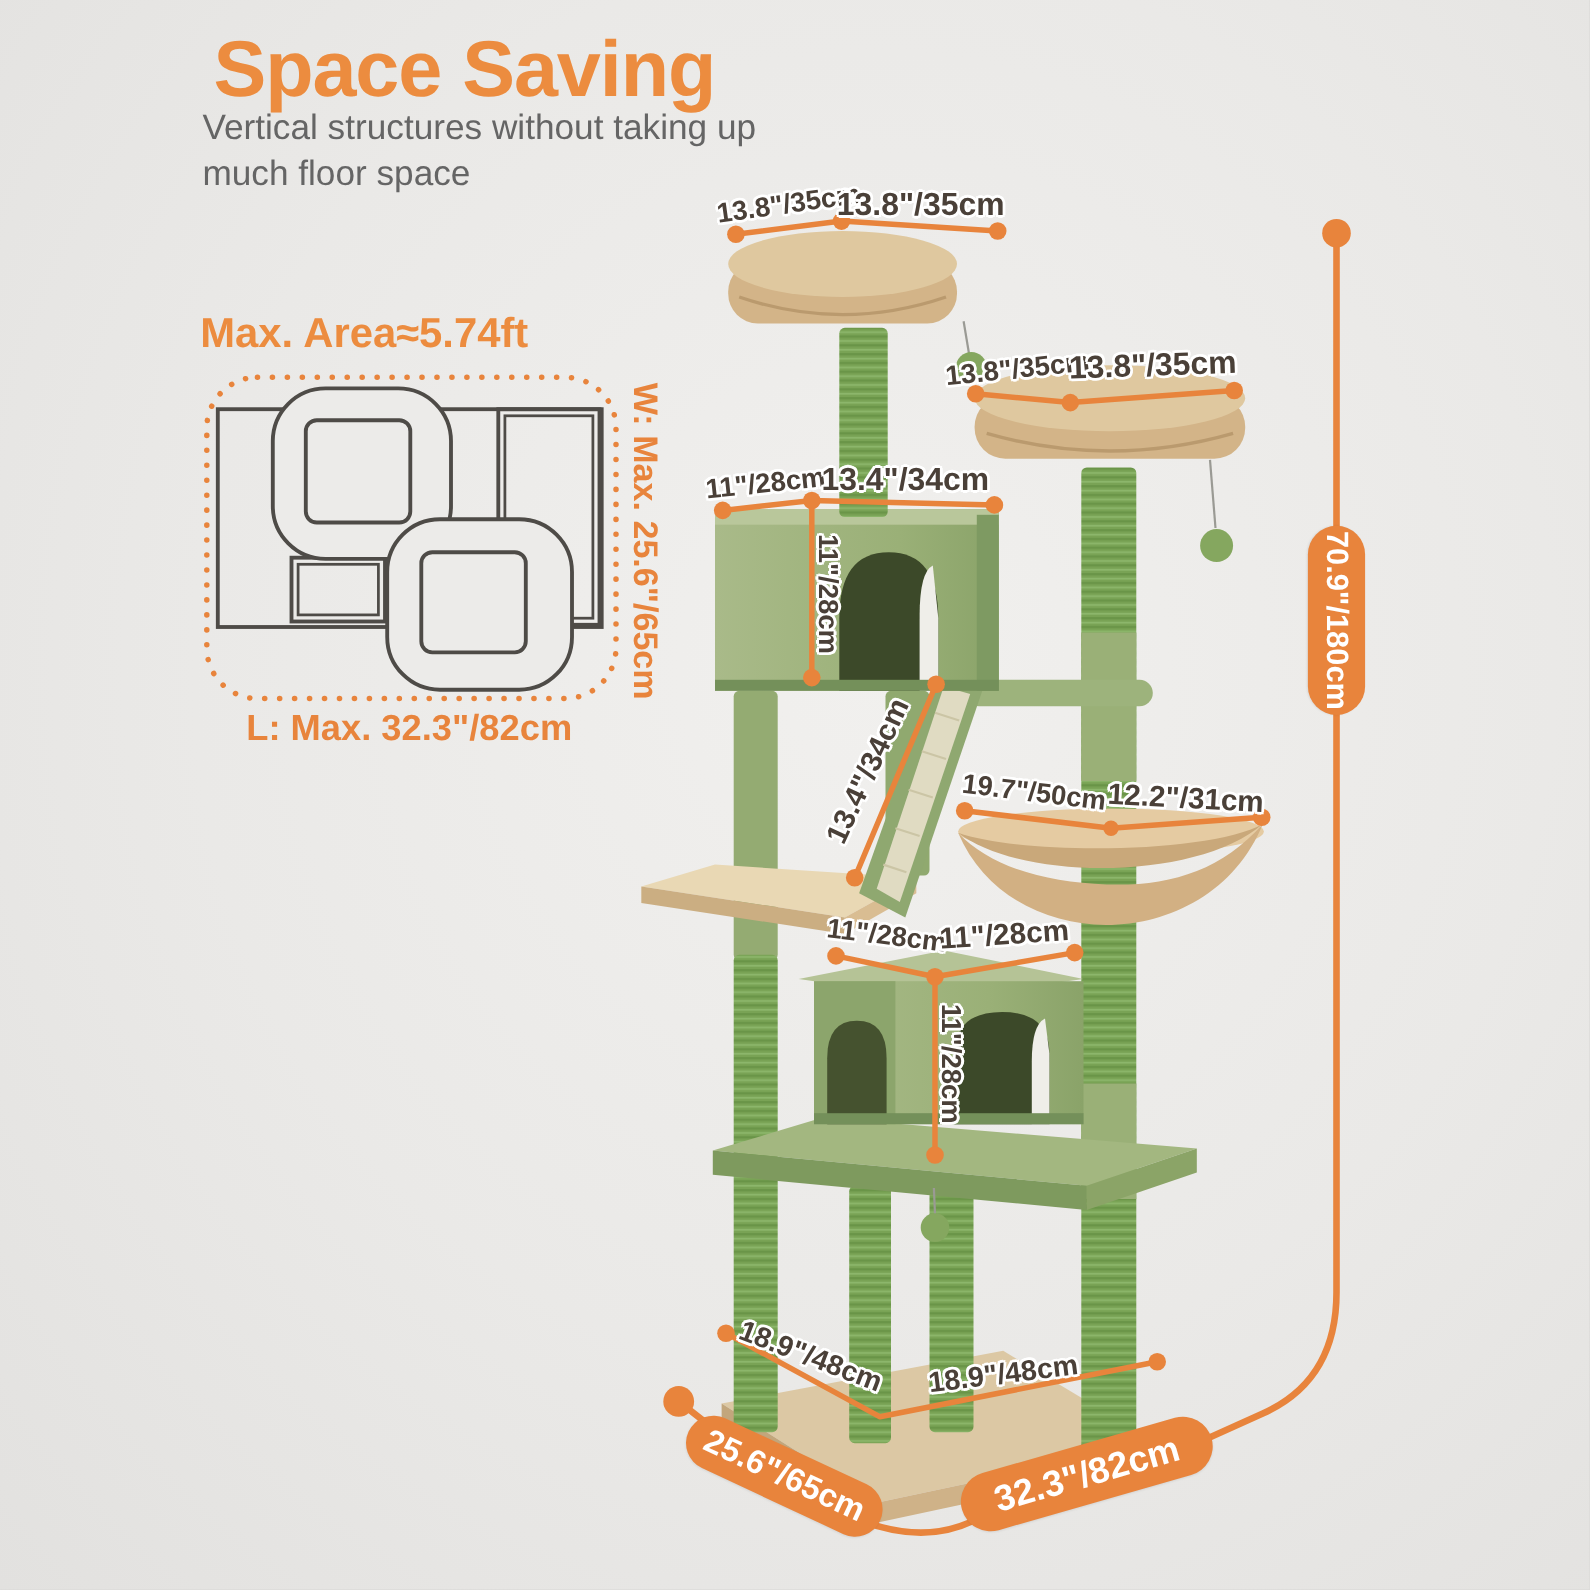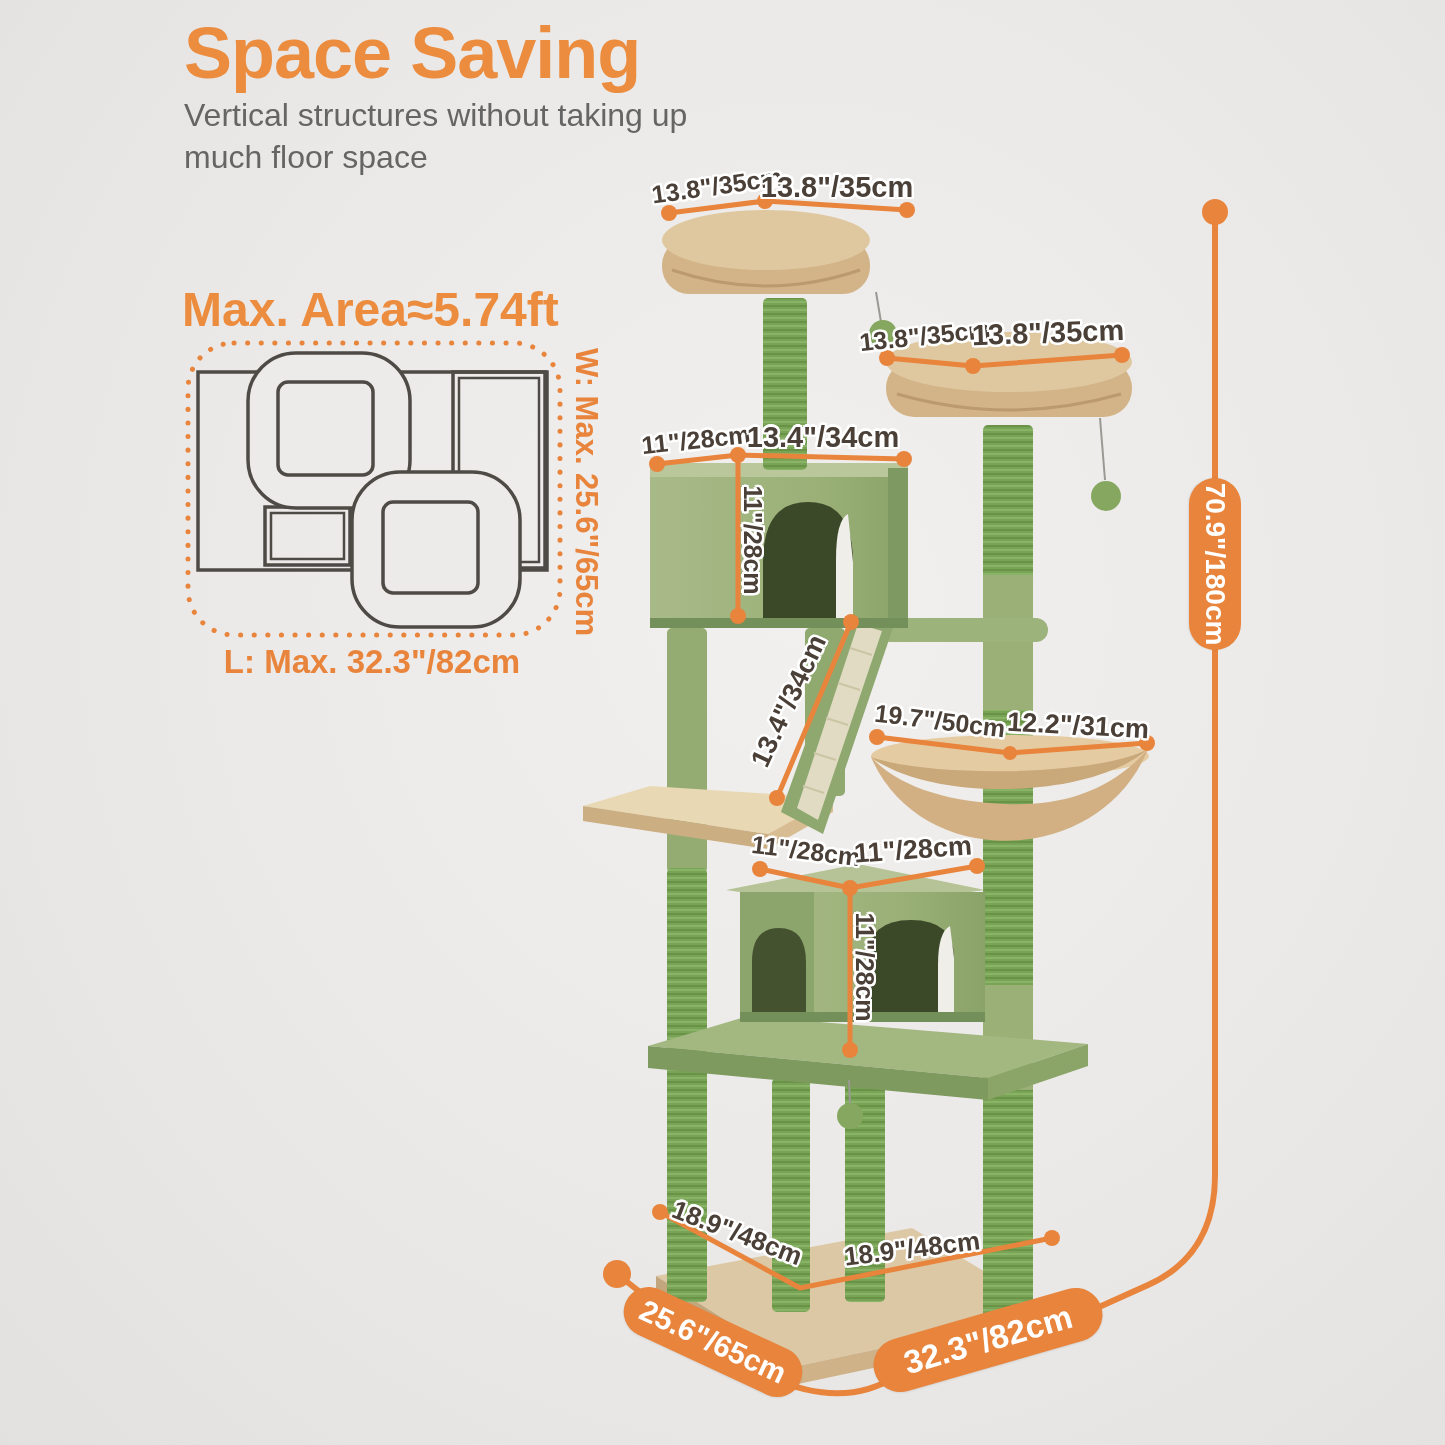--- a/index.html
+++ b/index.html
@@ -9,7 +9,7 @@
     font-family:"Liberation Sans",sans-serif;
   }
   .title{
-    position:absolute;left:180px;top:8px;margin:4px;
+    position:absolute;left:180px;top:8px;margin:14px;
     font-size:72px;font-weight:800;color:#EC8C3F;letter-spacing:-1px;
   }
   .subtitle{

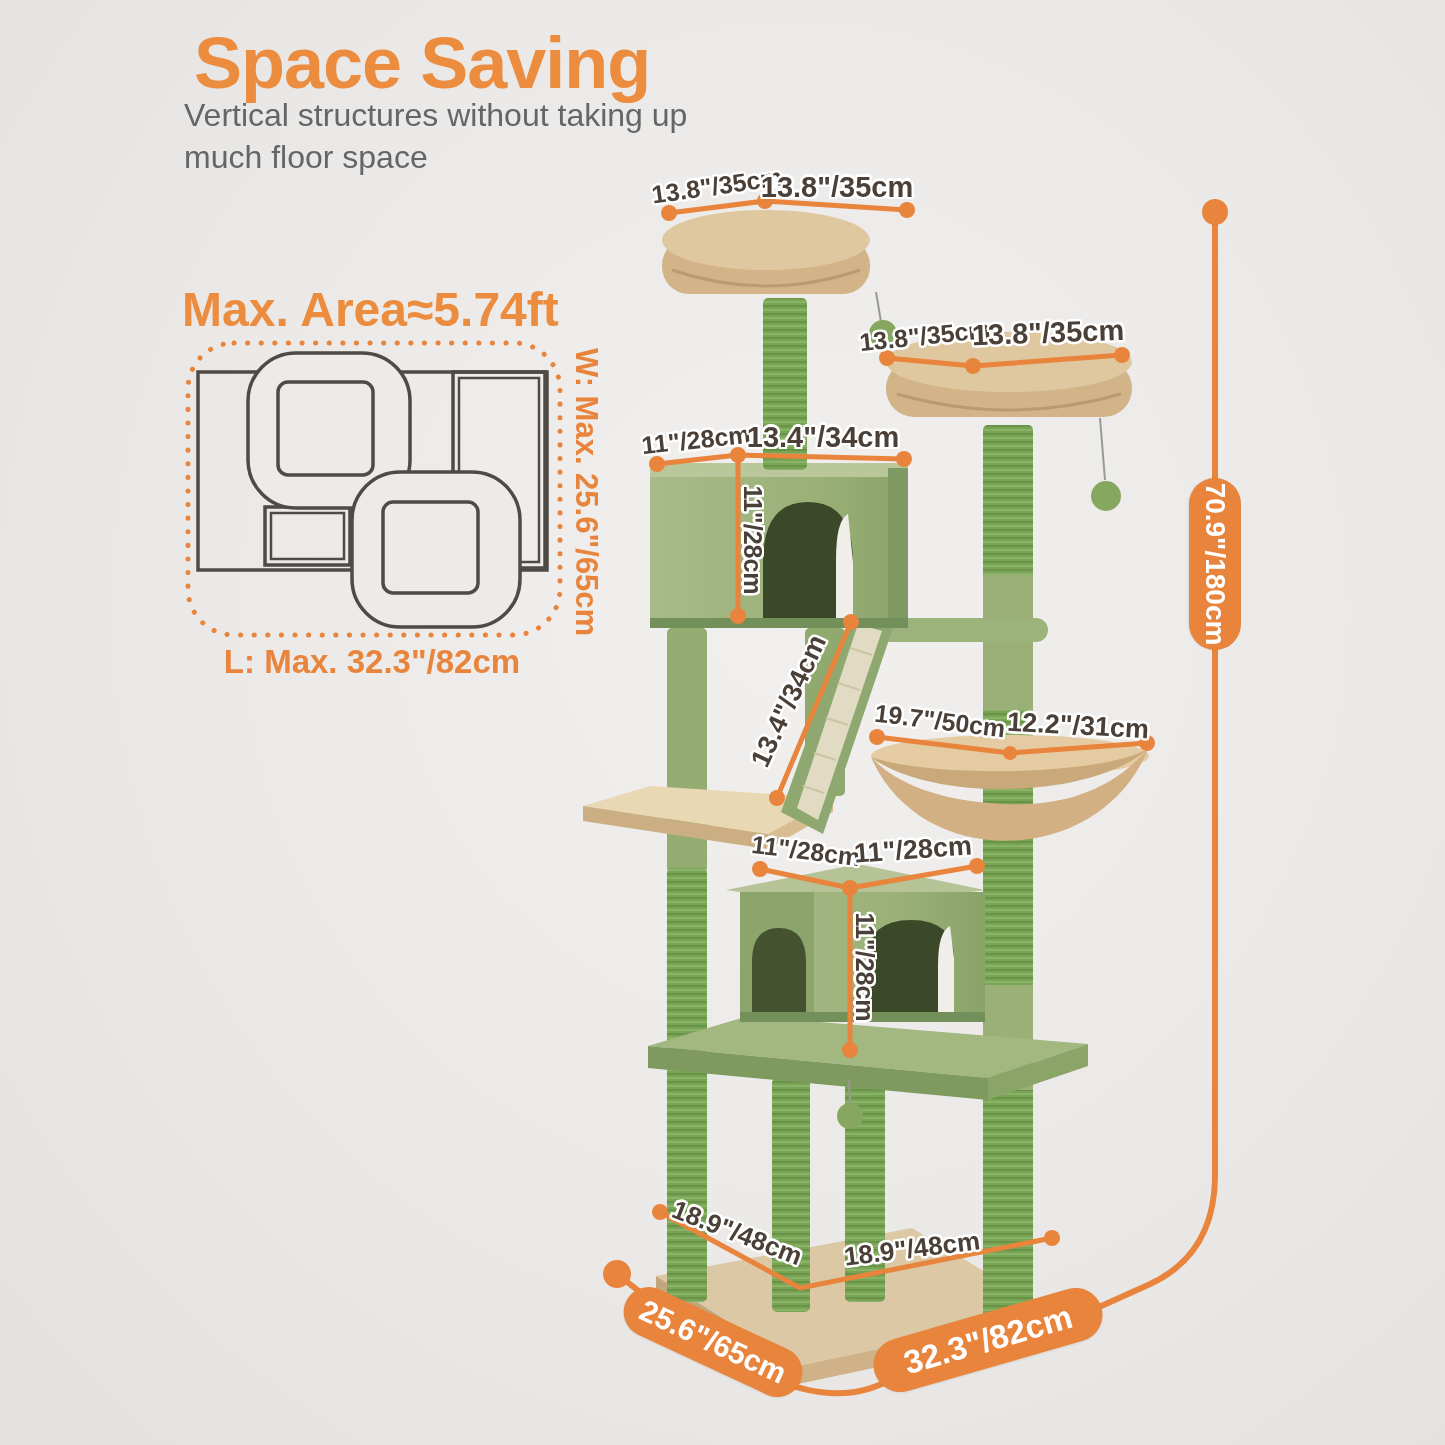--- a/index.html
+++ b/index.html
@@ -18,7 +18,7 @@
   }
   .area-heading{
     position:absolute;left:182px;top:282px;
-    font-size:48px;font-weight:800;color:#EC8C3F;
+    font-size:38px;font-weight:800;color:#EC8C3F;
   }
   .orange-lbl{
     position:absolute;font-weight:800;color:#E8843C;

